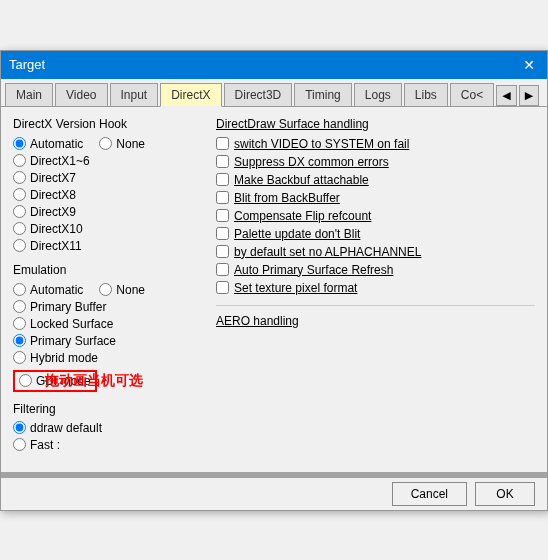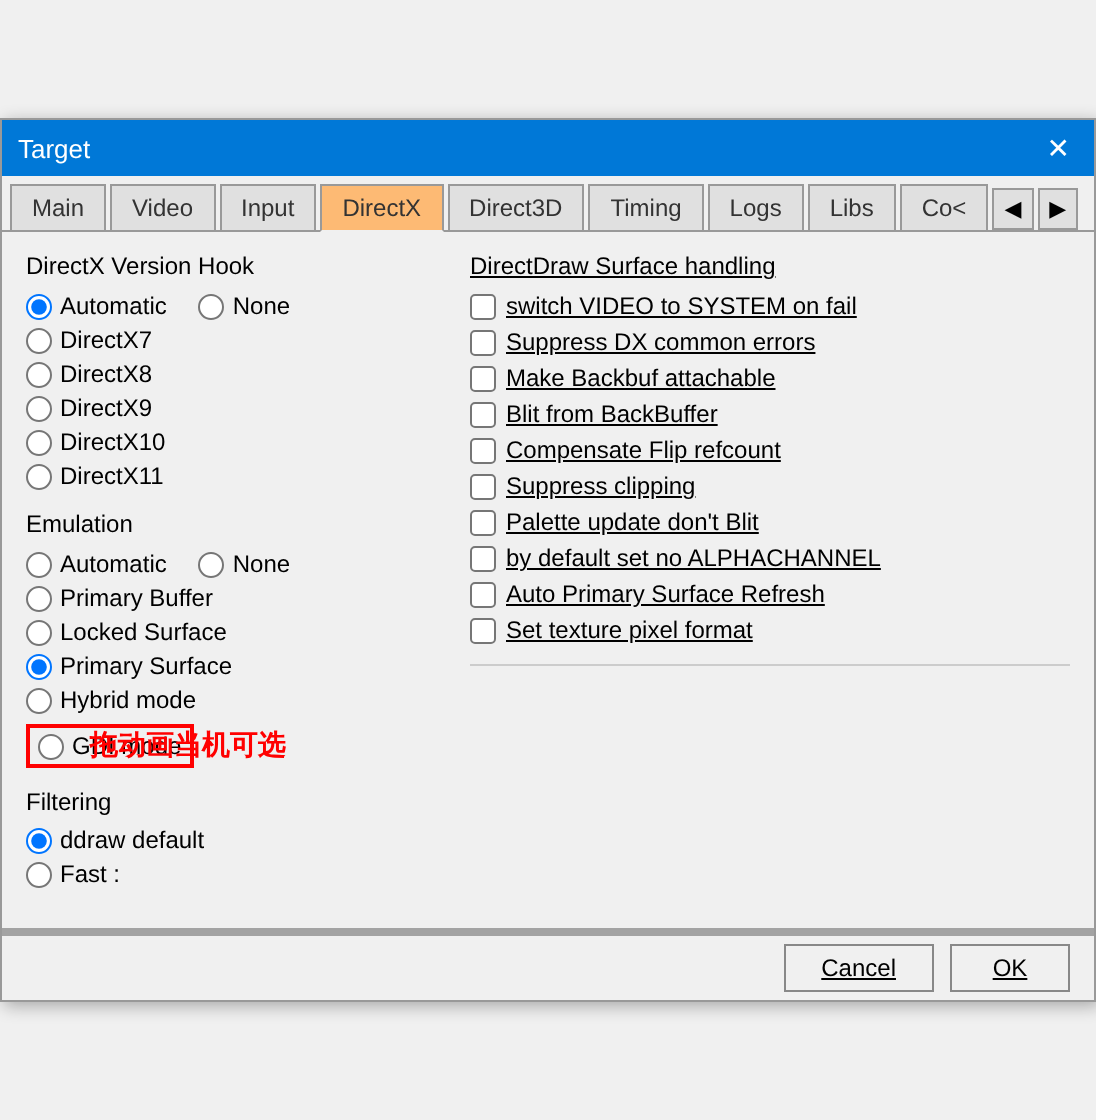--- a/index.html
+++ b/index.html
@@ -51,7 +51,7 @@
       color: #333;
     }
     .tab.active {
-      background: #fdba74;
+      background: #fef9c3;
       border-bottom: 1px solid #f0f0f0;
       margin-bottom: -1px;
       z-index: 1;

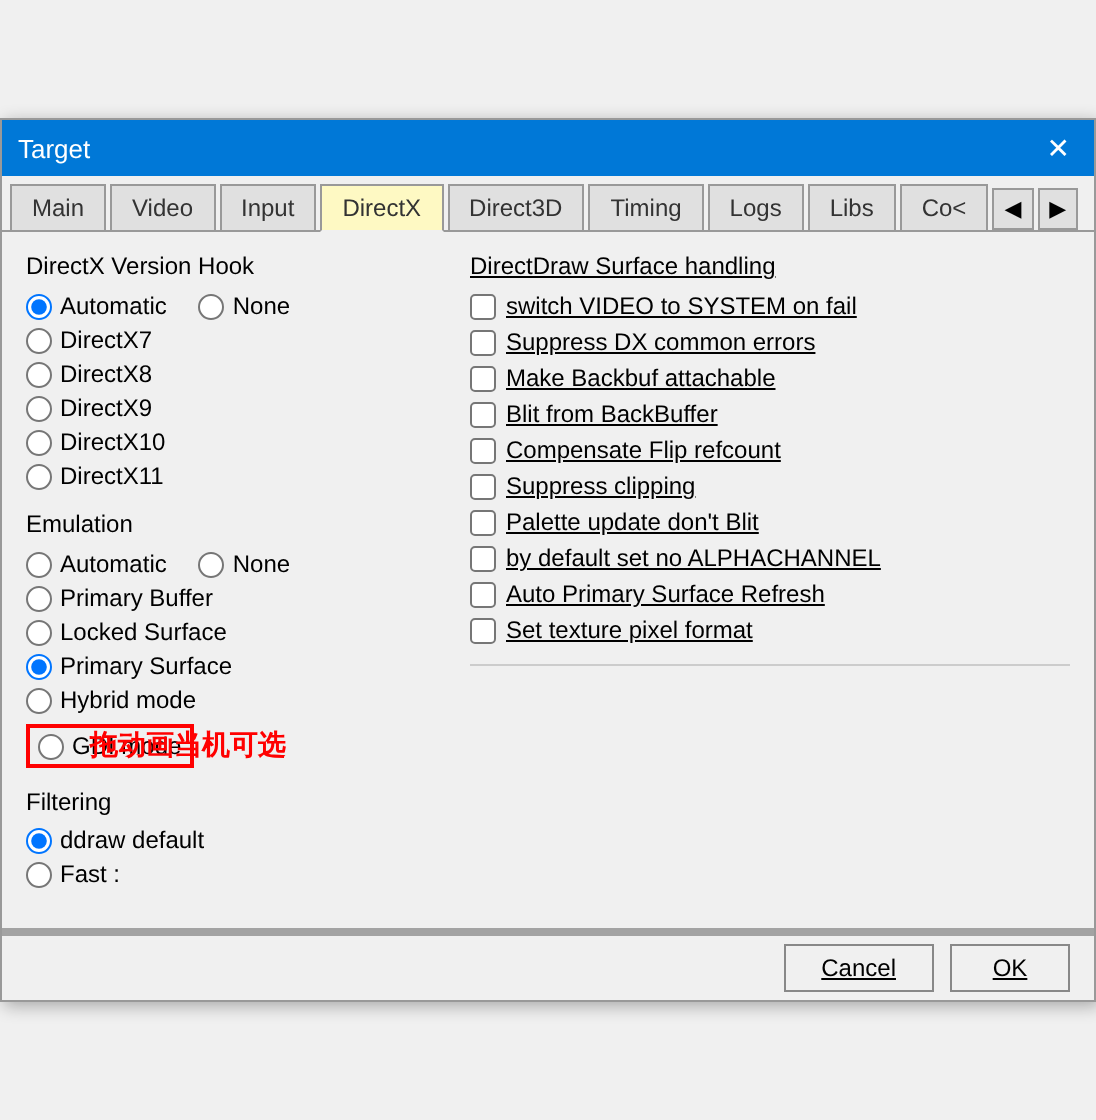--- a/index.html
+++ b/index.html
@@ -70,7 +70,7 @@
     }
     .two-col {
       display: flex;
-      gap: 22px;
+      gap: 3px;
     }
     .left-col {
       width: 200px;

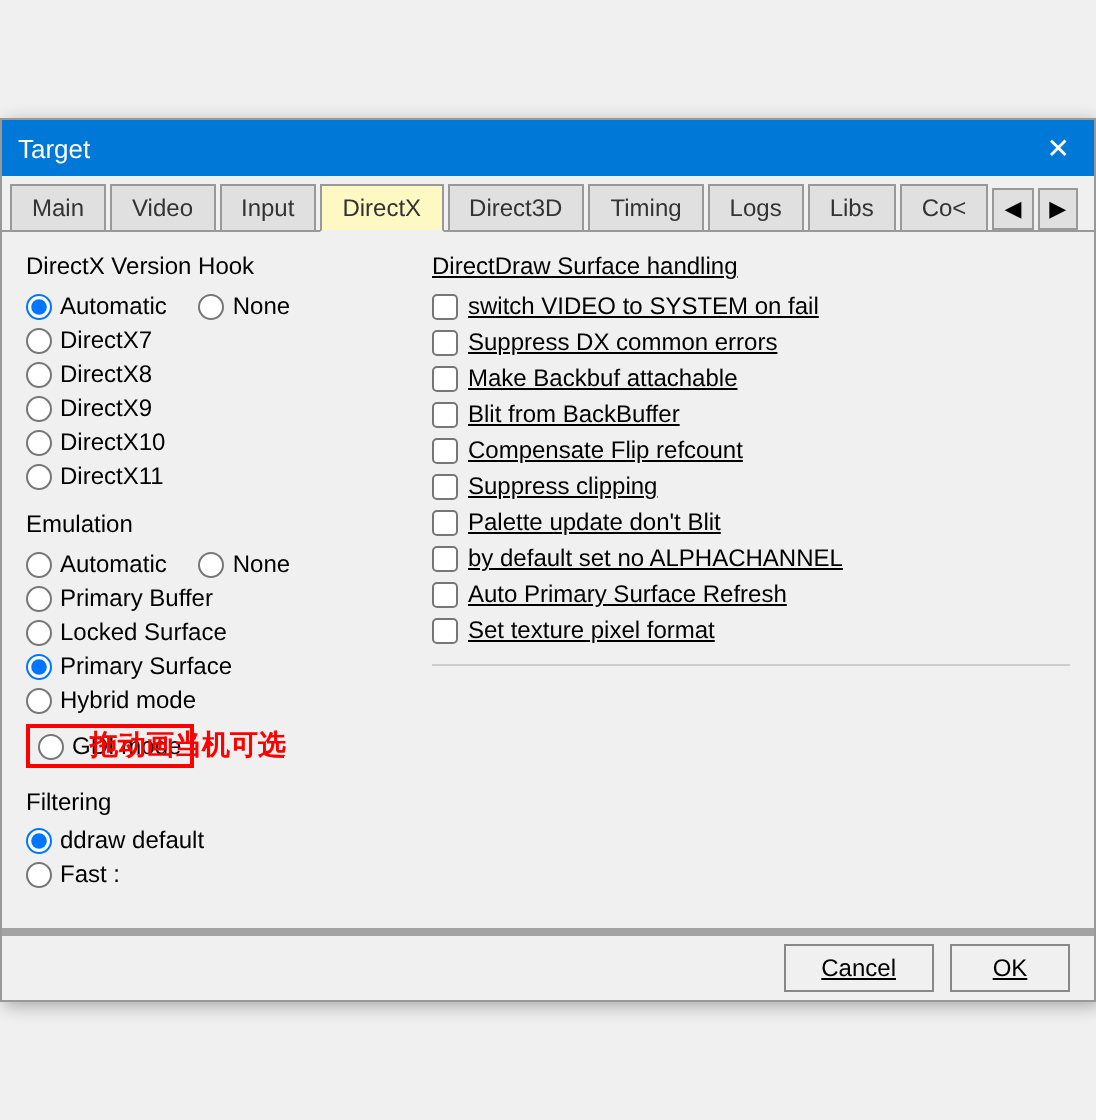--- a/index.html
+++ b/index.html
@@ -217,6 +217,10 @@
           </div>
           <div class="radio-row">
             <input type="radio" name="version" style="">
+            <label>DirectX1~6</label>
+          </div>
+          <div class="radio-row">
+            <input type="radio" name="version" style="">
             <label>DirectX7</label>
           </div>
           <div class="radio-row">

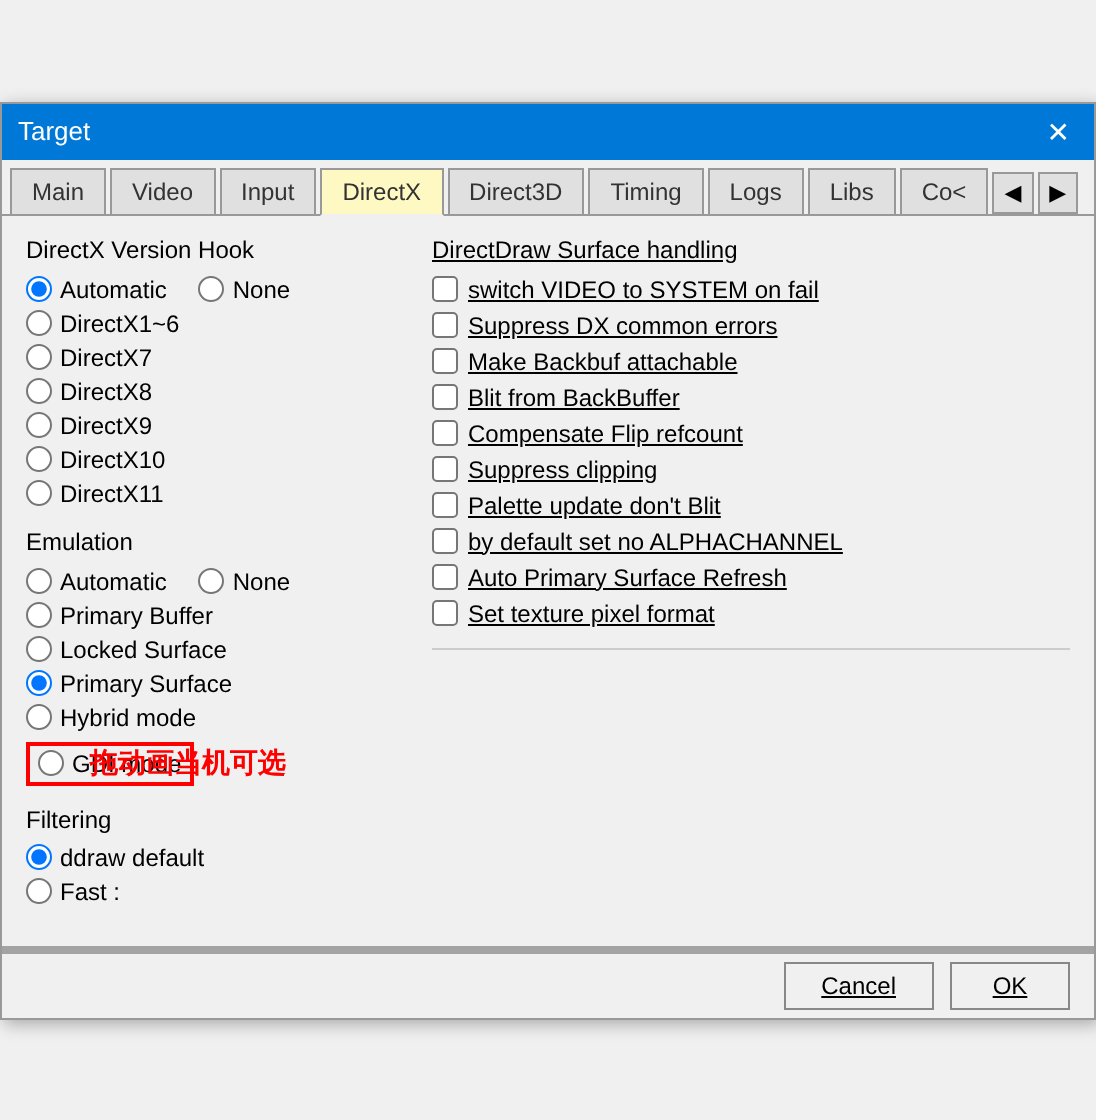--- a/index.html
+++ b/index.html
@@ -317,10 +317,6 @@
           </div>
           <div class="checkbox-row">
             <input type="checkbox" style="">
-            <label>Suppress clipping</label>
-          </div>
-          <div class="checkbox-row">
-            <input type="checkbox" style="">
             <label>Palette update don't Blit</label>
           </div>
           <div class="checkbox-row">

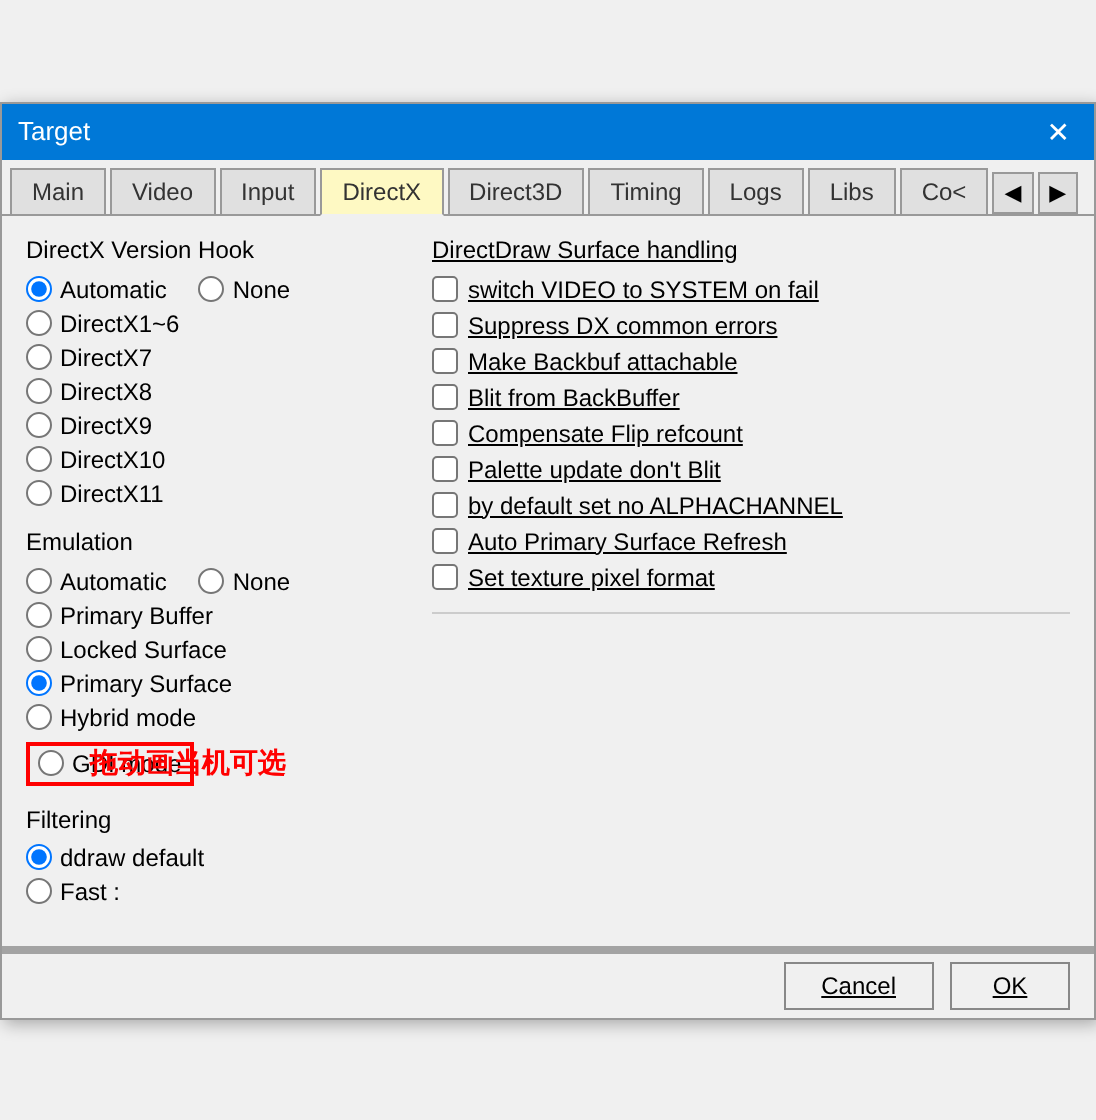--- a/index.html
+++ b/index.html
@@ -336,6 +336,7 @@
         <hr class="section-divider">
 
 
+        <div class="aero-label">AERO handling</div>
       </div>
     </div>
   </div>

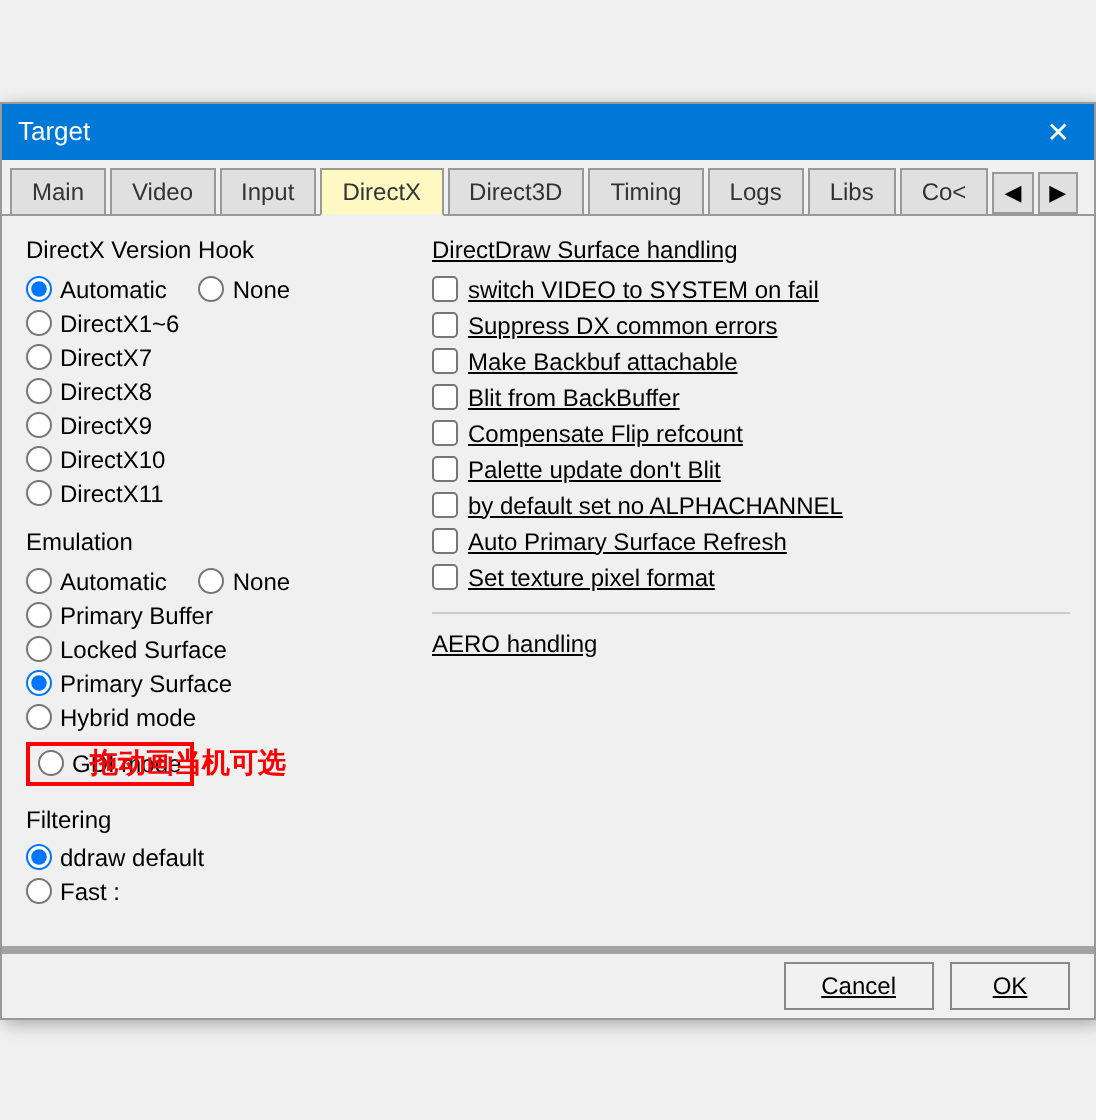--- a/index.html
+++ b/index.html
@@ -154,8 +154,7 @@
       justify-content: flex-end;
       padding: 4px 12px;
       gap: 8px;
-      border-top: 4px solid #a3a3a3;
-      text-decoration: underline;
+      border-top: 6px solid #a3a3a3;
     }
     .btn {
       padding: 4px 18px;

